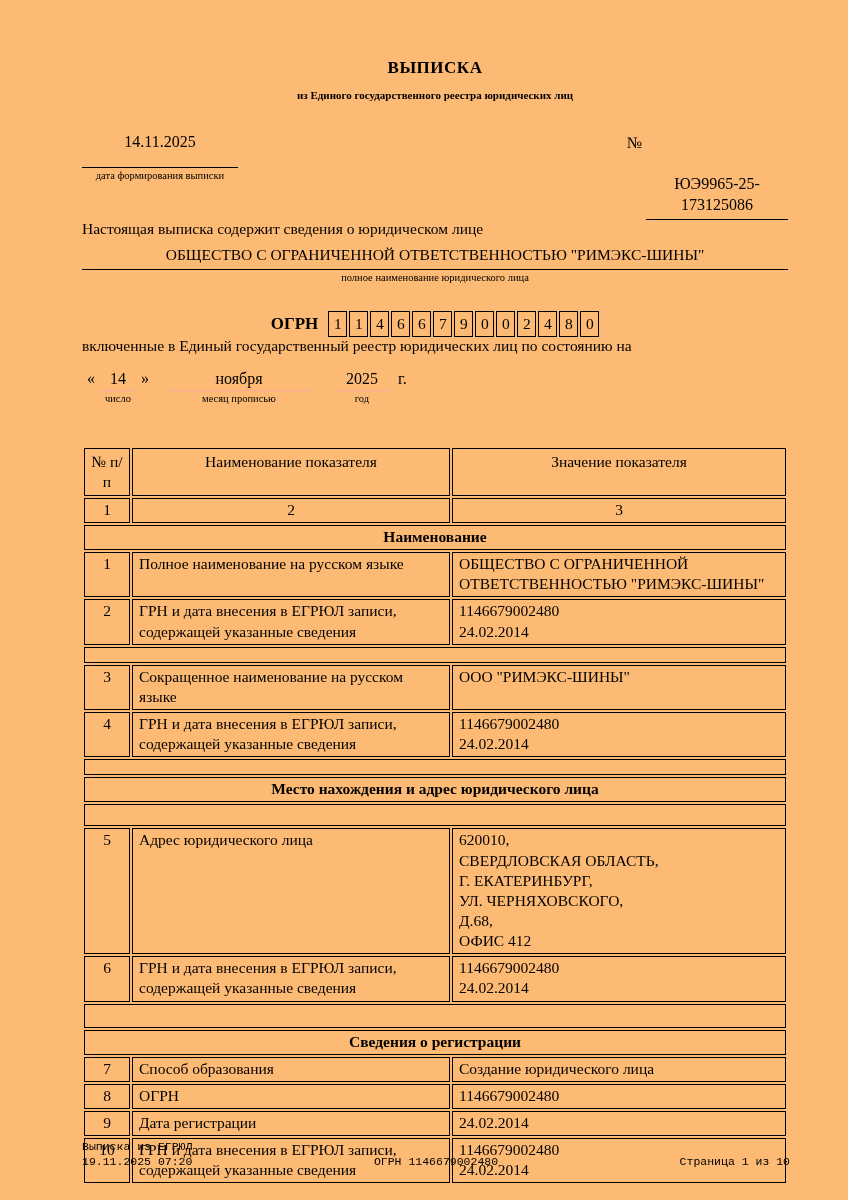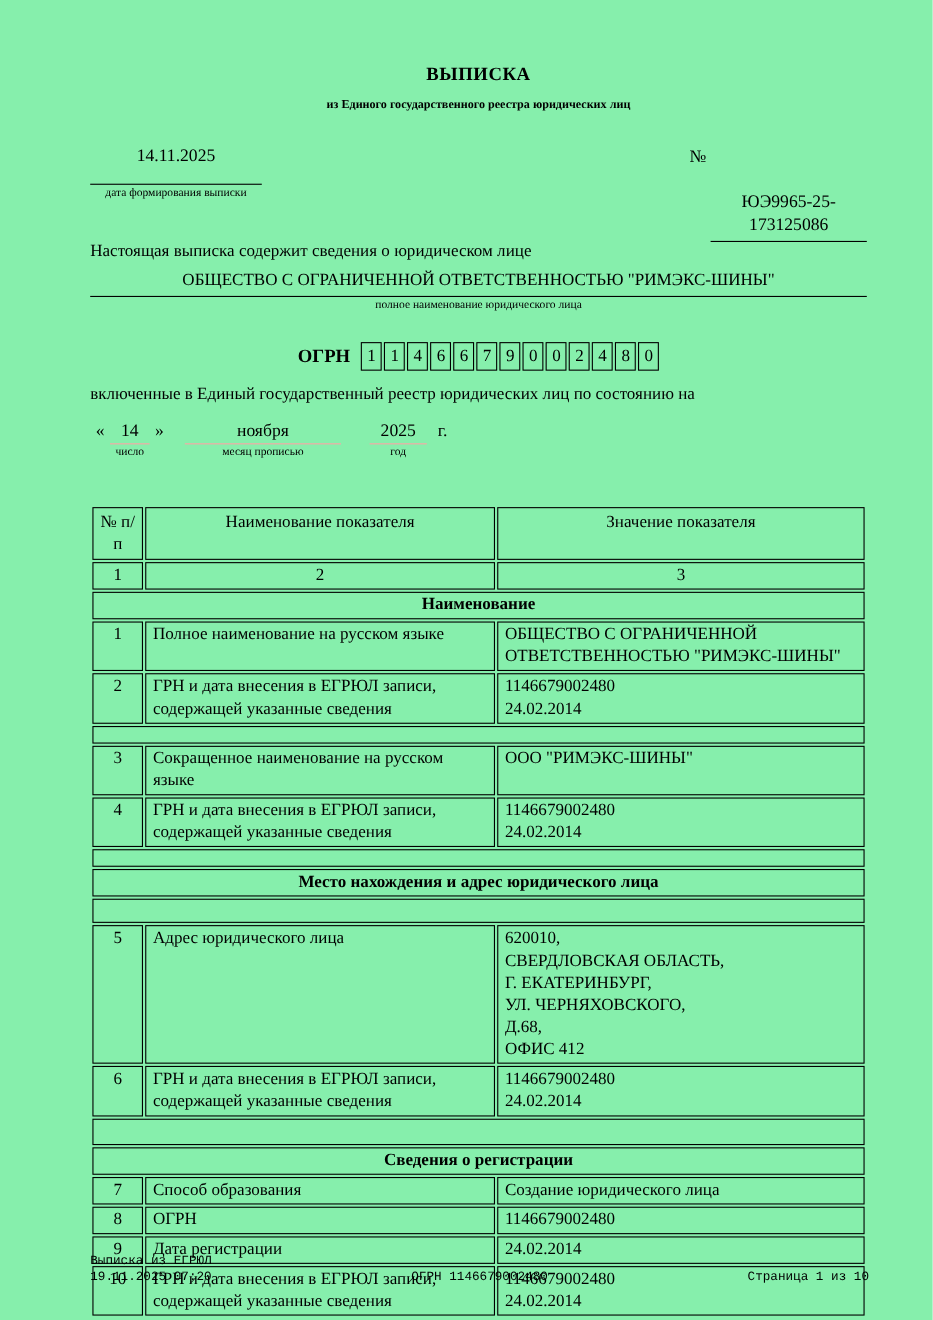--- a/index.html
+++ b/index.html
@@ -5,7 +5,7 @@
   html, body { margin: 0; padding: 0; background: #fff; }
   .page {
     width: 848px; height: 1200px;
-    background: #86efac; color: #000;
+    background: #fdba74; color: #000;
     font-family: "Liberation Serif", serif;
     position: relative;
     box-sizing: border-box;

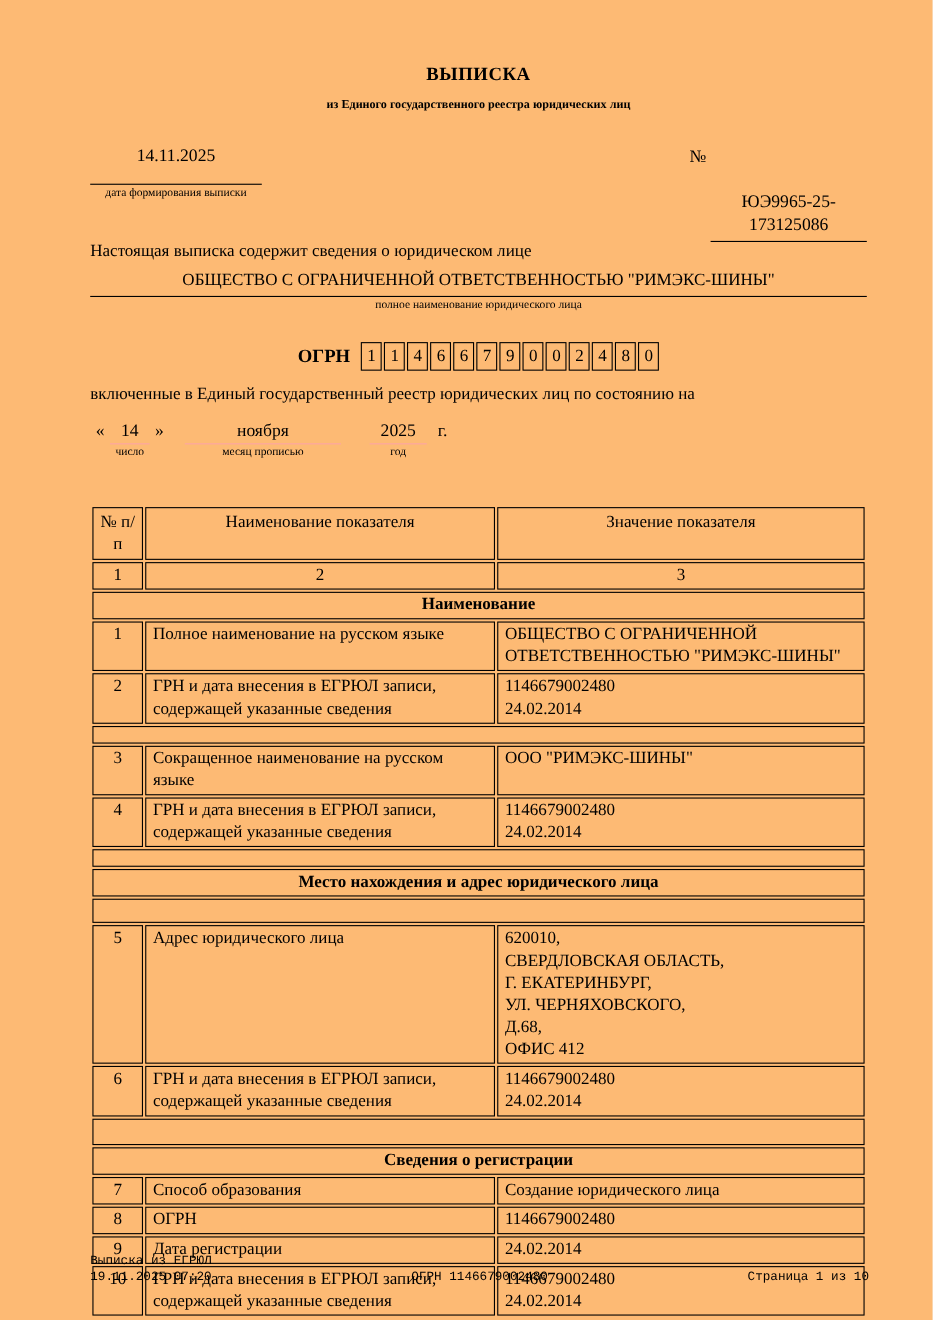--- a/index.html
+++ b/index.html
@@ -56,7 +56,7 @@
     font-size: 15.5px;
   }
 
-  .asof-line { font-size: 15.5px; margin-top: 13px; }
+  .asof-line { font-size: 15.5px; }
 
   .asof-fields { display: flex; margin-top: 15px; font-size: 16px; }
   .quote { padding: 0 5px; }

